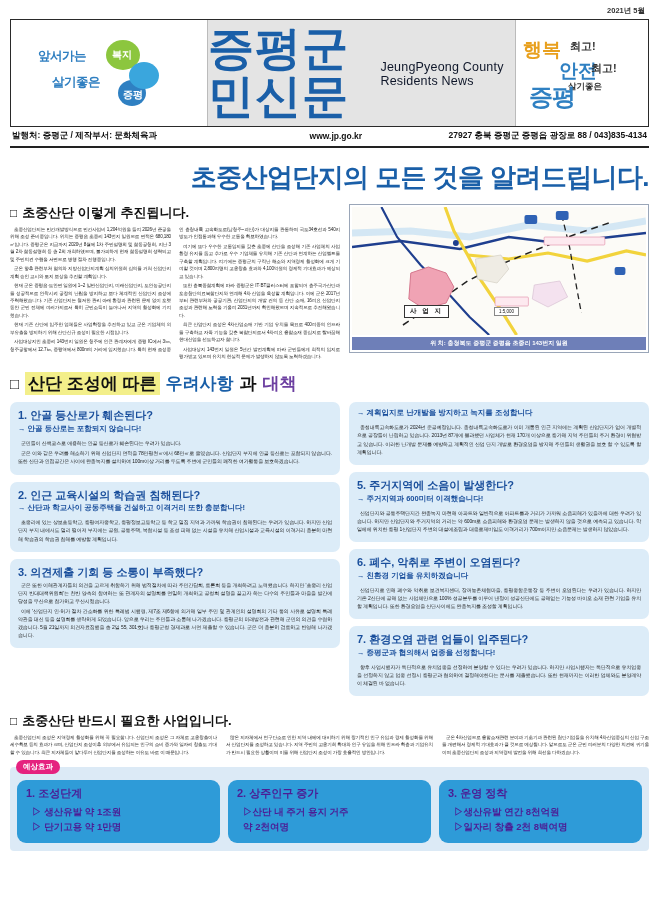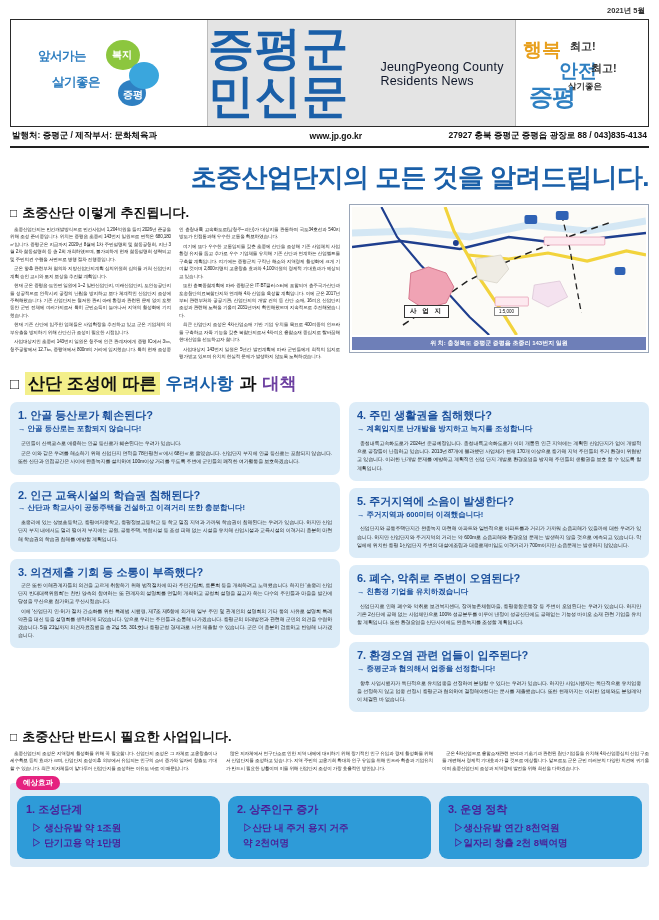--- a/index.html
+++ b/index.html
@@ -230,7 +230,6 @@
     <div class="col-r">
 
       <div class="qa">
-        <div class="qa-q">4. 주민 생활권을 침해했다?</div>
         <div class="qa-a">→ 계획입지로 난개발을 방지하고 녹지를 조성합니다</div>
         <div class="qa-body">
           <p>충청내륙고속화도로가 2024년 준공예정입니다. 충청내륙고속화도로가 이미 개통된 인근 지역에는 계획된 산업단지가 없어 개별적으로 공장들이 난립하고 있습니다. 2013년 87개에 불과했던 사업체가 현재 170개 이상으로 증가해 지역 주민들의 주거 환경이 위협받고 있습니다. 이러한 난개발 문제를 예방하고 계획적인 산업 단지 개발로 환경오염을 방지해 주민들의 생활권을 보호 할 수 있도록 할 계획입니다.</p>

